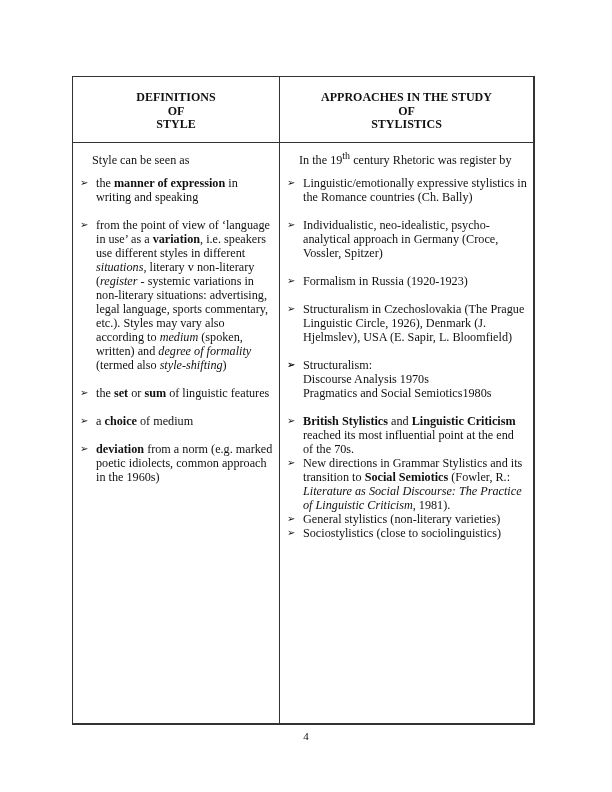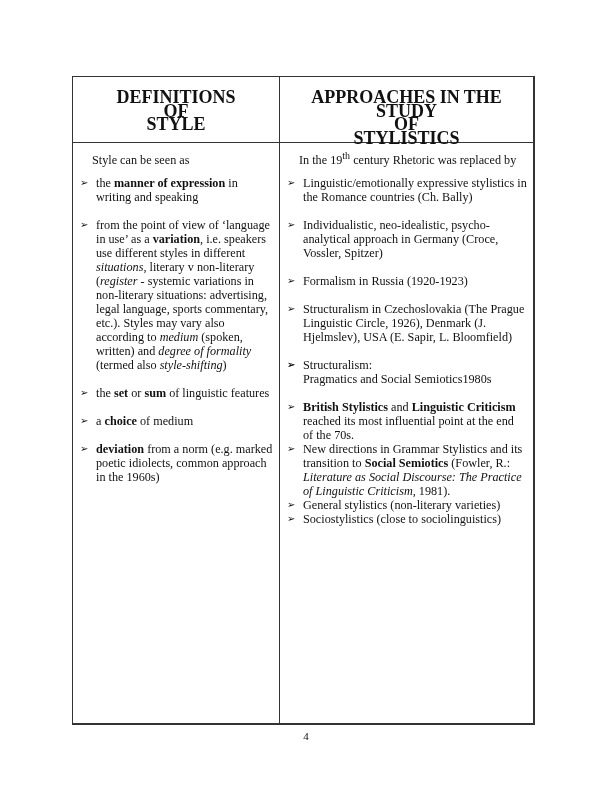--- a/index.html
+++ b/index.html
@@ -38,7 +38,7 @@
       border-bottom: 1px solid #333;
       text-align: center;
       font-weight: bold;
-      font-size: 18px;
+      font-size: 12px;
       line-height: 13.5px;
       padding-top: 14px;
     }

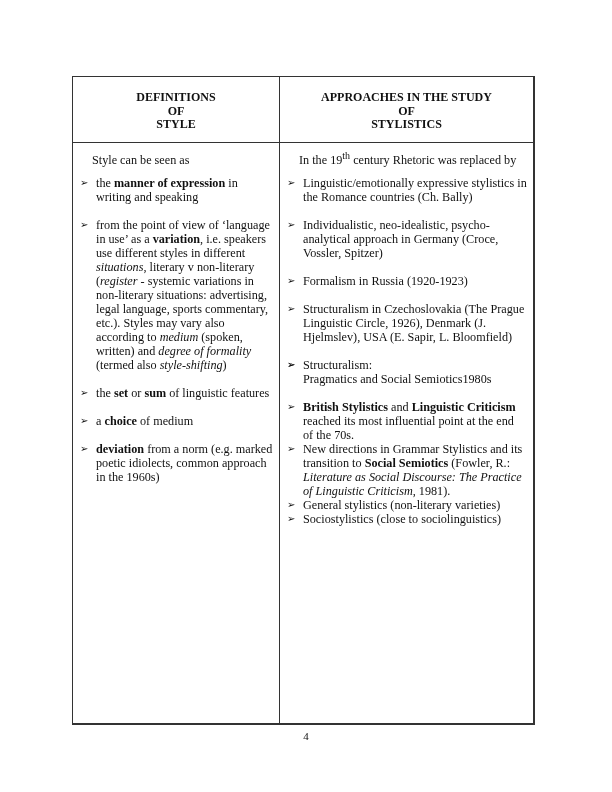--- a/index.html
+++ b/index.html
@@ -129,7 +129,7 @@
   </div>
 
   <div class="cell body-cell">
-    <p class="intro"><span>In the 19</span><sup>th</sup><span> century Rhetoric was replaced by</span></p>
+    <p class="intro"><span>In the 19</span><sup>th</sup><span> century Rhetoric was register by</span></p>
     <ul class="bullets tight">
       <li>
         <span class="arrow">➢</span>

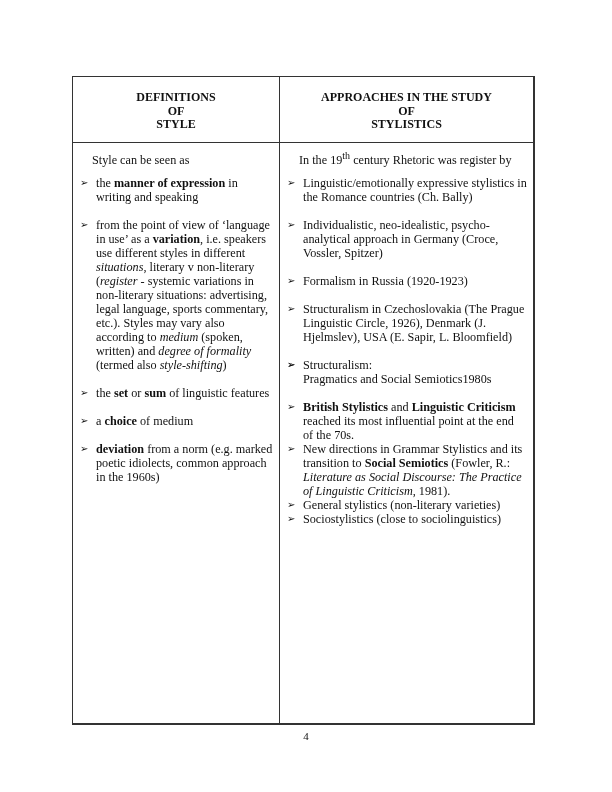--- a/index.html
+++ b/index.html
@@ -153,6 +153,7 @@
       <li>
         <span class="arrow">➢</span>
         <span class="fline">Structuralism:</span>
+        <span class="fline">Discourse Analysis 1970s</span>
         <span class="fline">Pragmatics and Social Semiotics1980s</span>
       </li>
       <li class="tight">

